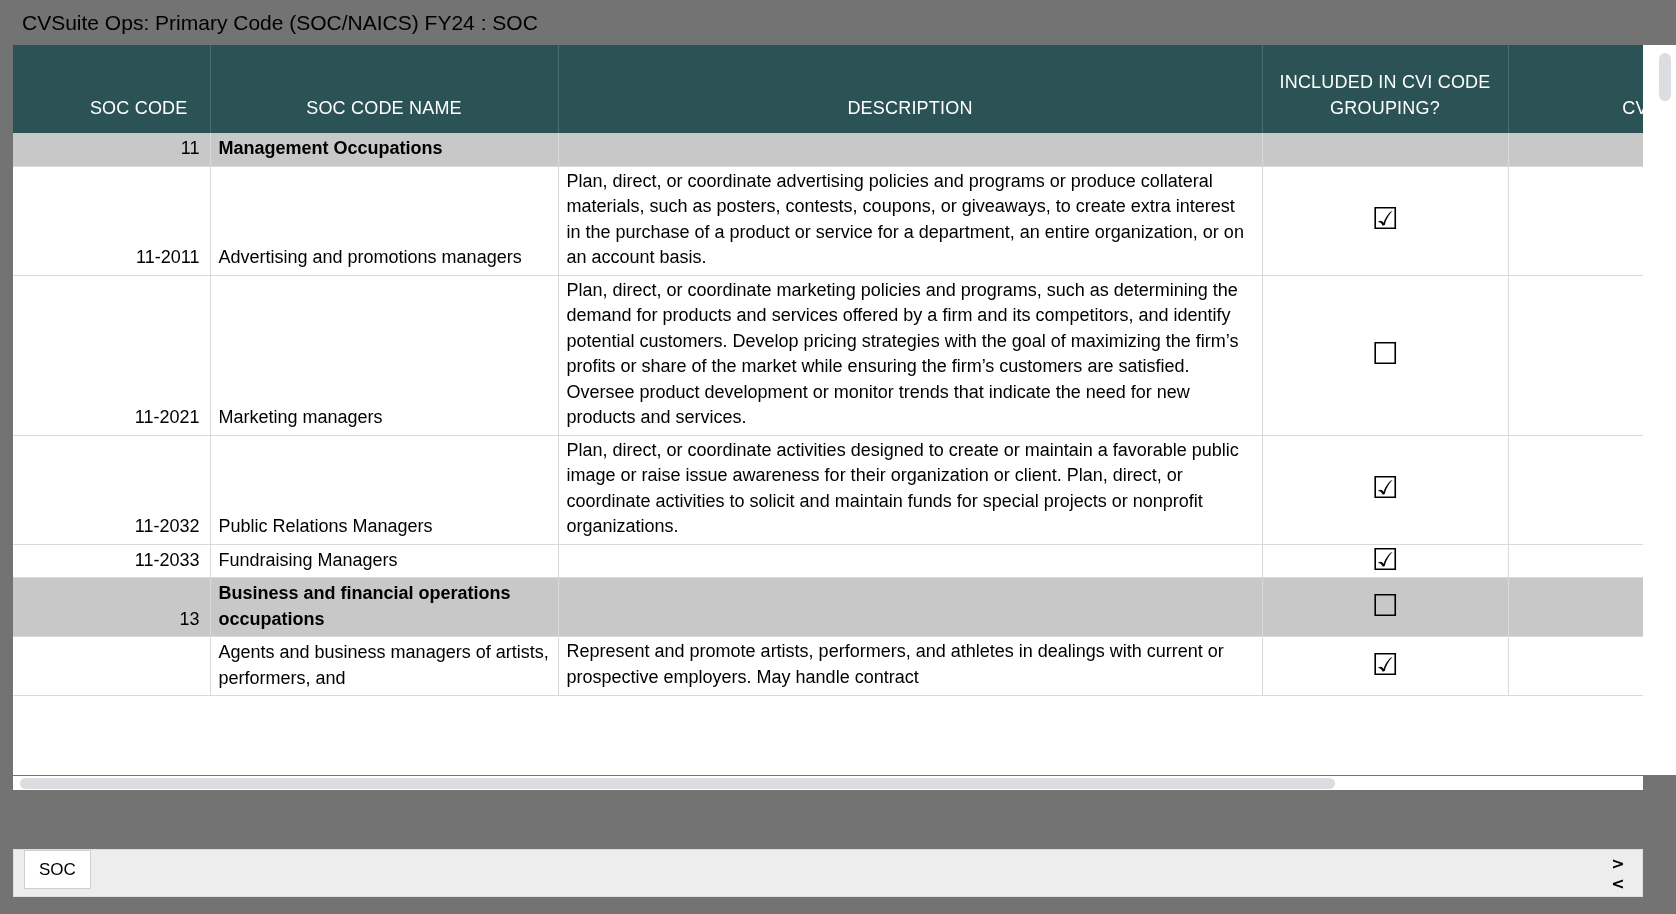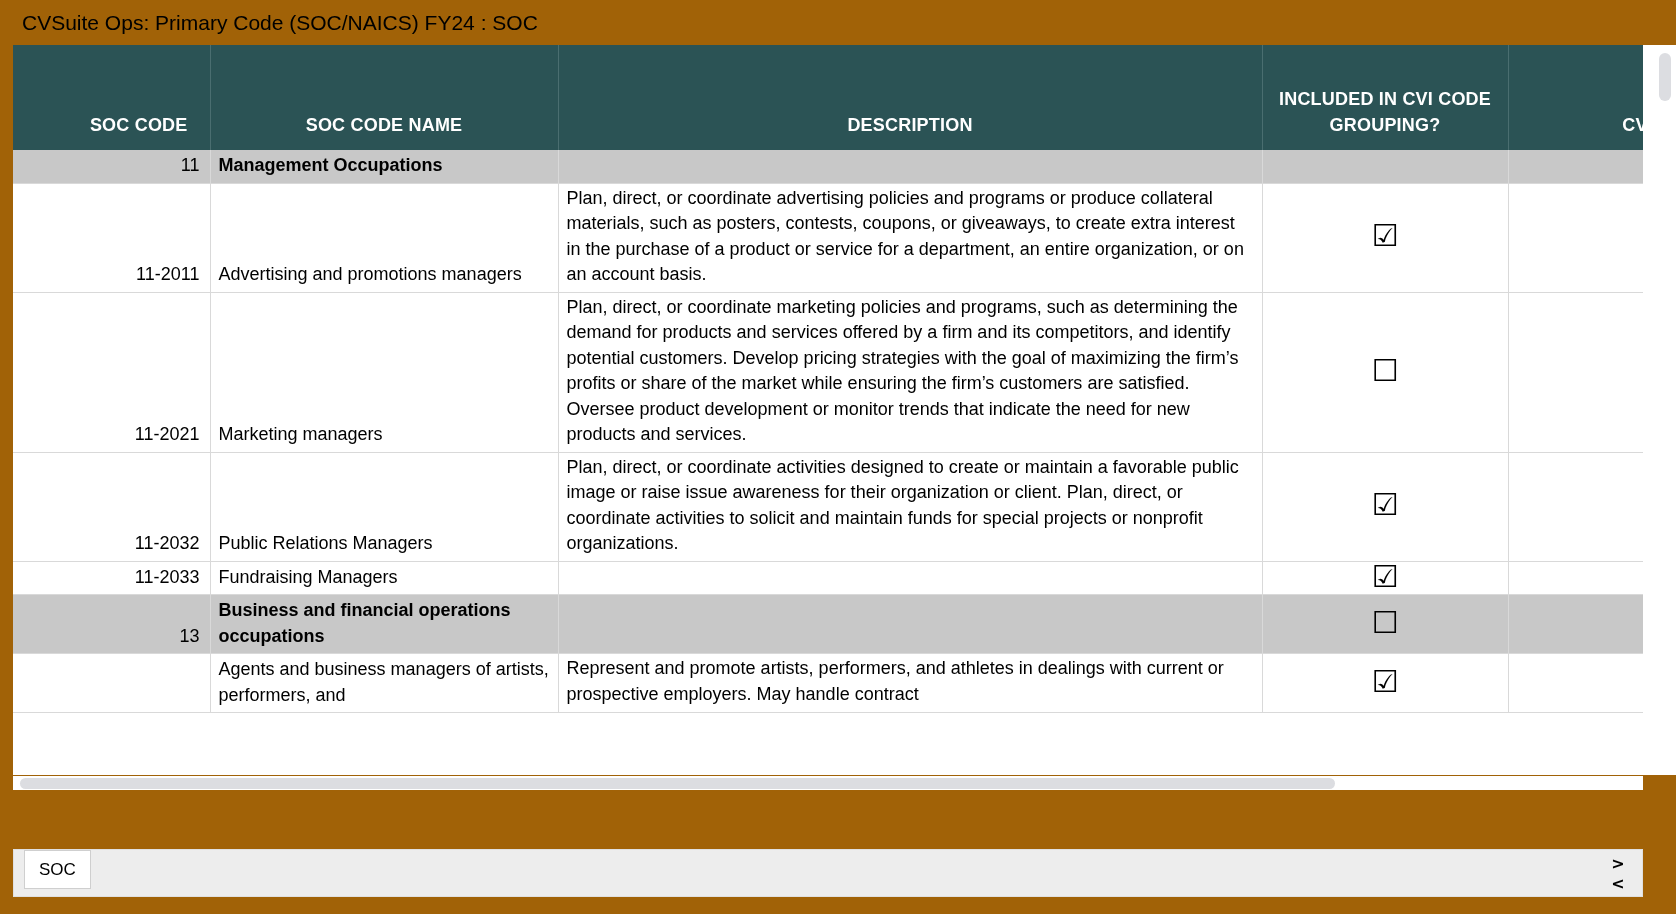--- a/index.html
+++ b/index.html
@@ -15,7 +15,7 @@
     position: relative;
     width: 1676px;
     height: 914px;
-    background: #a16207;
+    background: #737373;
   }
 
   

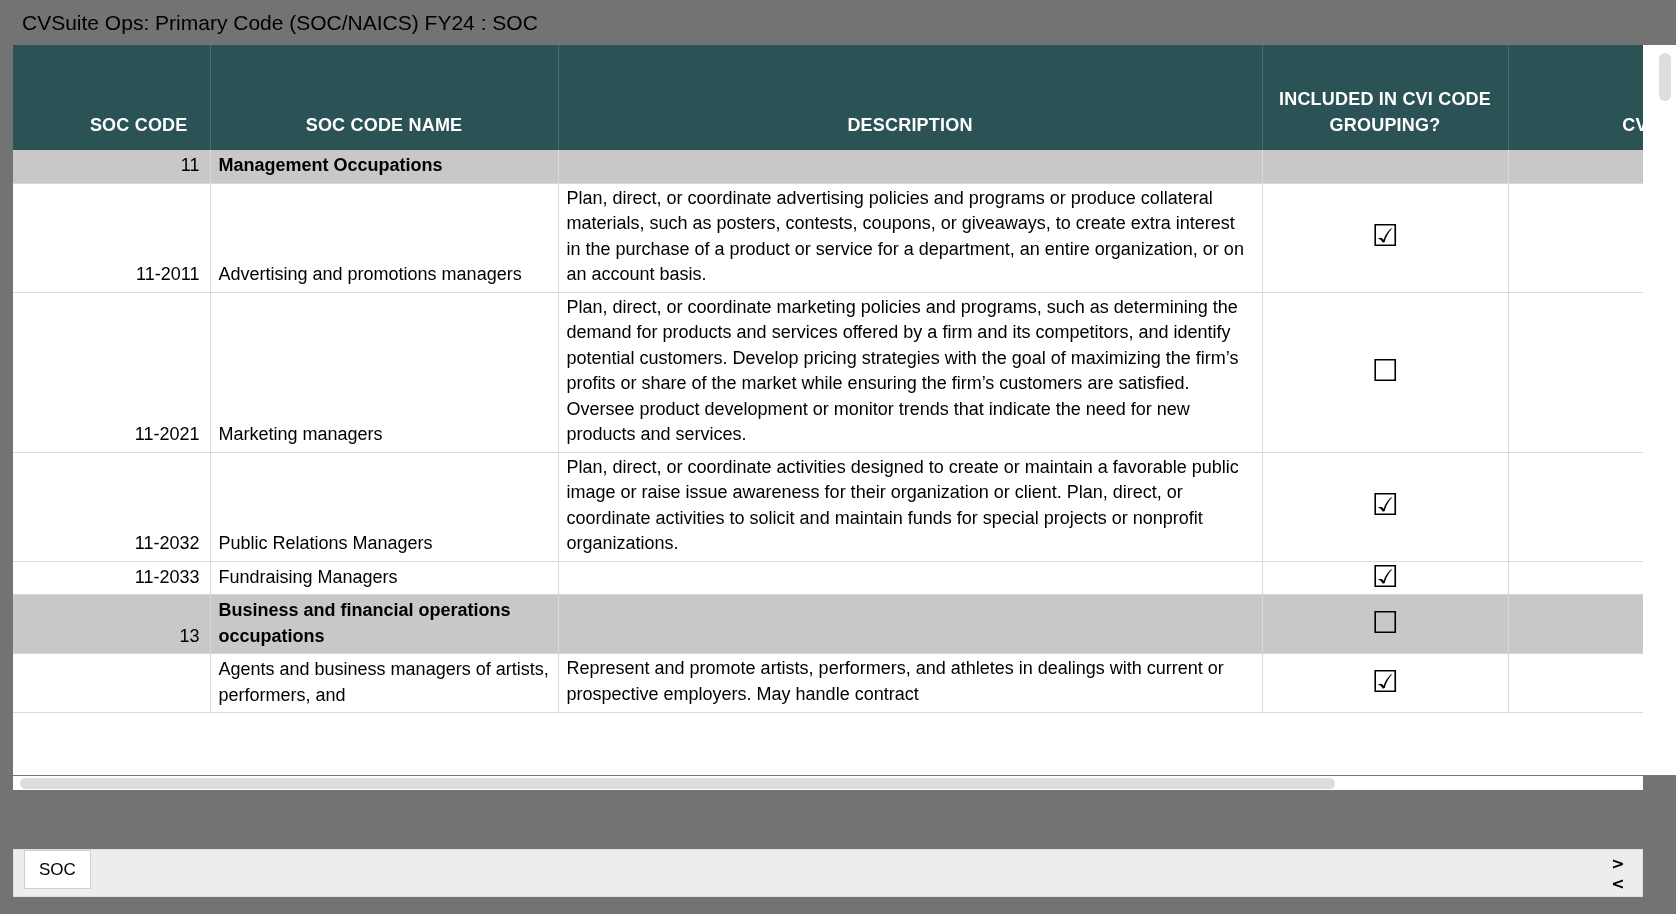--- a/index.html
+++ b/index.html
@@ -55,9 +55,9 @@
     background: #2b5355;
     color: #ffffff;
     font-size: 18px;
-    font-weight: bold;
+    font-weight: normal;
     letter-spacing: .2px;
-    height: 105px;
+    height: 88px;
     vertical-align: bottom;
     padding: 0 10px 12px 10px;
     border-right: 1px solid #4a6e70;

